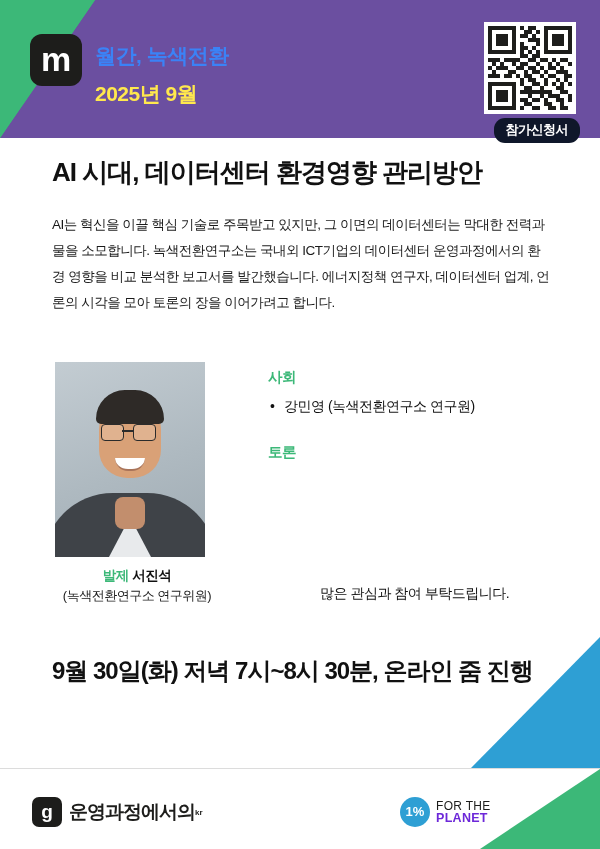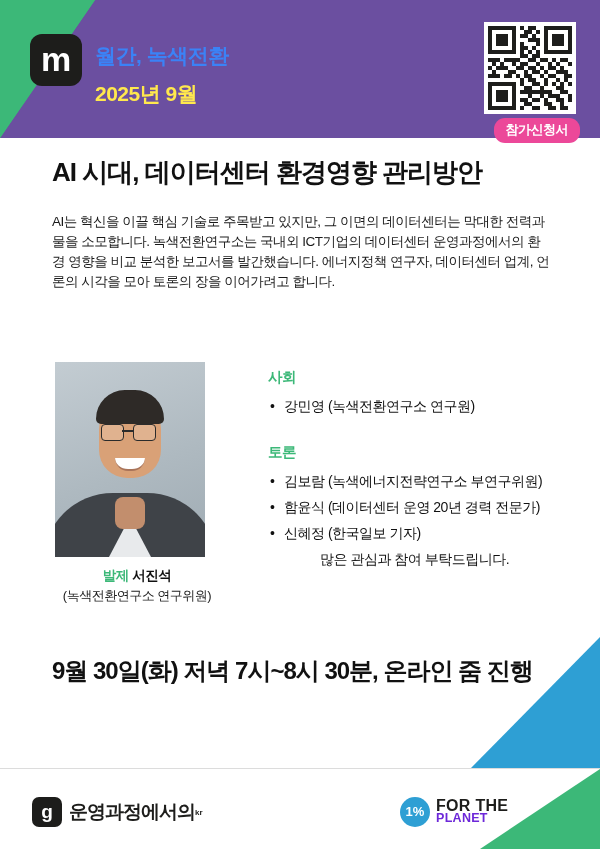--- a/index.html
+++ b/index.html
@@ -112,7 +112,7 @@
     position: absolute;
     top: 118px;
     right: 20px;
-    background: #ec4899;
+    background: #0f172a;
     color: #ffffff;
     font-size: 13px;
     font-weight: bold;

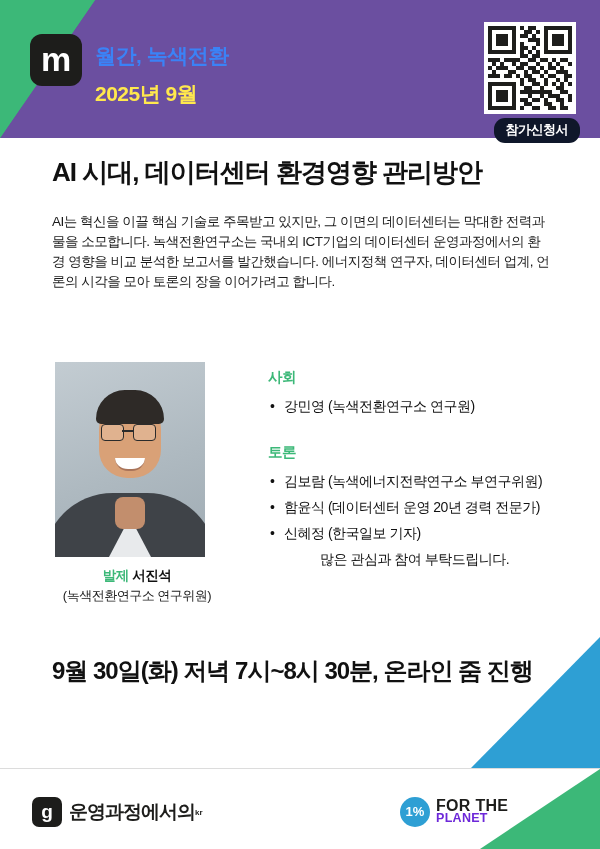--- a/index.html
+++ b/index.html
@@ -139,7 +139,7 @@
     left: 52px;
     width: 500px;
     font-size: 13.5px;
-    line-height: 20px;
+    line-height: 26px;
     color: #1a1a1a;
     letter-spacing: -0.5px;
   }

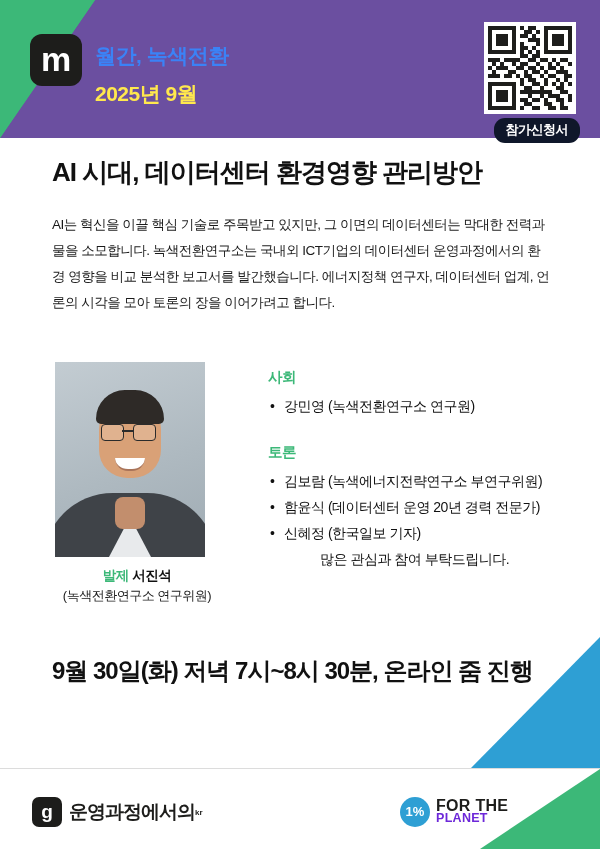--- a/index.html
+++ b/index.html
@@ -908,11 +908,6 @@
 
   <div class="panel panel-disc">
     <h4>토론</h4>
-    <ul>
-      <li>김보람  (녹색에너지전략연구소 부연구위원)</li>
-      <li>함윤식  (데이터센터 운영 20년 경력 전문가)</li>
-      <li>신혜정  (한국일보 기자)</li>
-    </ul>
   </div>
 
   <div class="closing">많은 관심과 참여 부탁드립니다.</div>

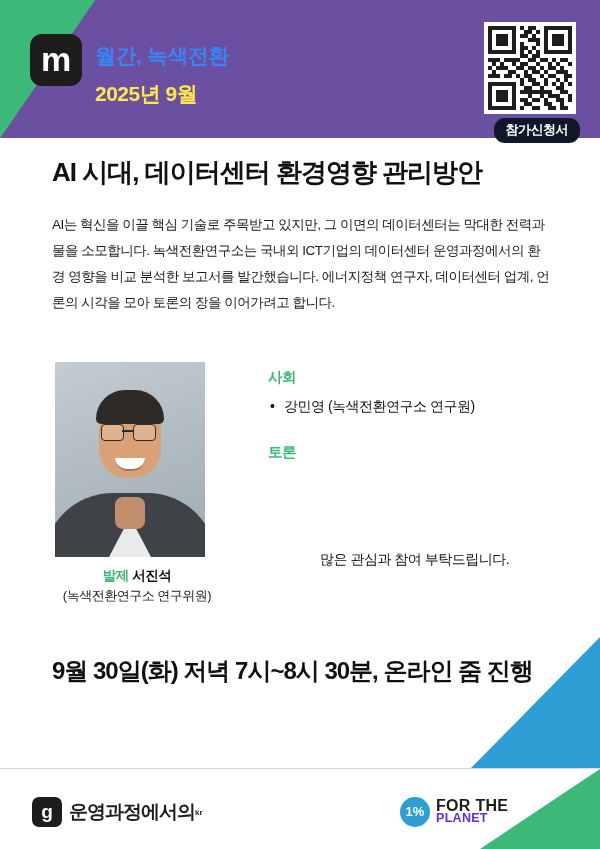--- a/index.html
+++ b/index.html
@@ -296,7 +296,7 @@
 
   .closing {
     position: absolute;
-    top: 551px;
+    top: 585px;
     left: 320px;
     font-size: 14px;
     color: #111111;

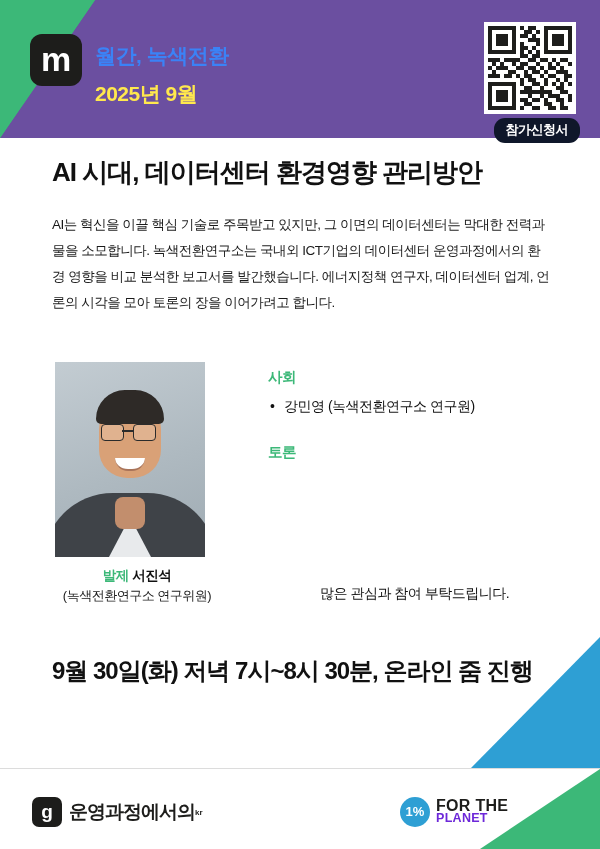--- a/index.html
+++ b/index.html
@@ -400,8 +400,8 @@
   }
   .planet-text .l1 {
     display: block;
-    font-size: 16px;
-    font-weight: bold;
+    font-size: 12px;
+    font-weight: normal;
     color: #1d1d1b;
     letter-spacing: 0.3px;
   }

